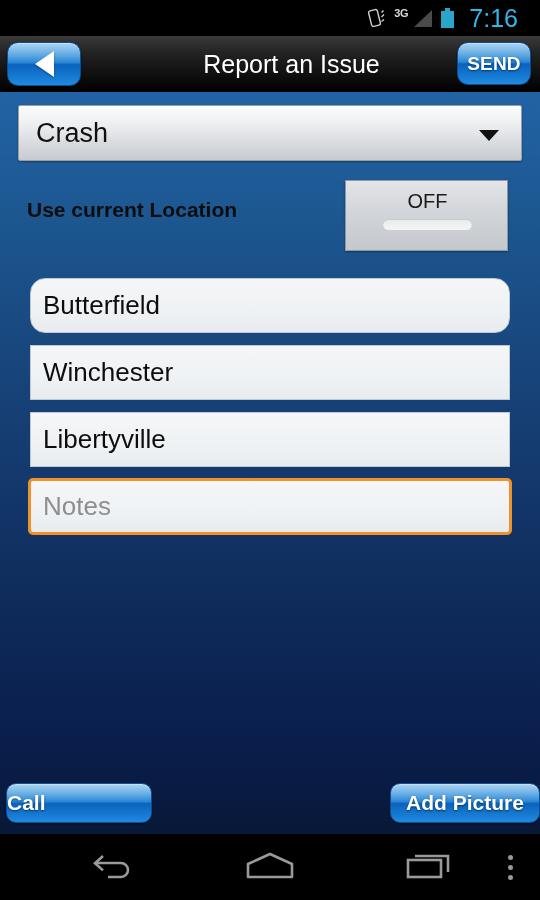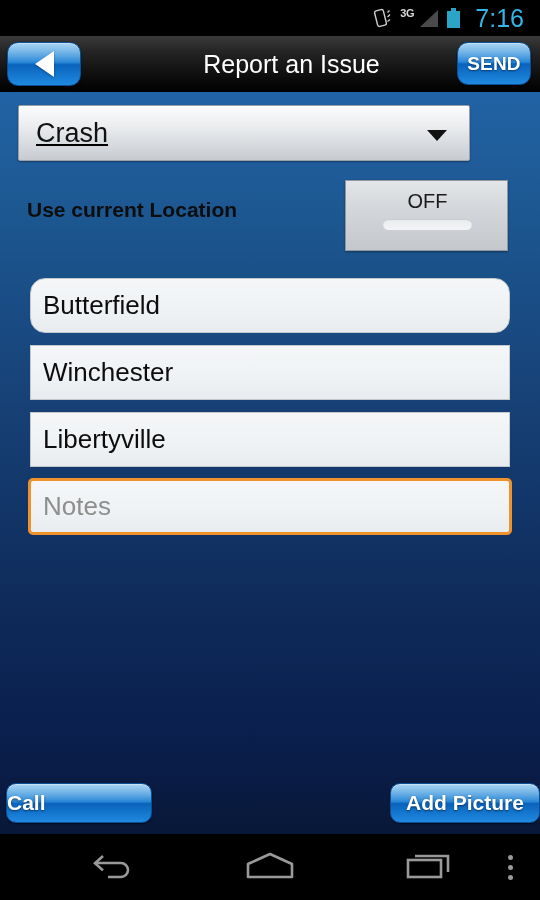--- a/index.html
+++ b/index.html
@@ -21,7 +21,7 @@
     width:540px; height:36px;
     background:#000;
     display:flex; align-items:center; justify-content:flex-end;
-    padding-right:16px;
+    padding-right:22px;
   }
   .status-icons { display:flex; align-items:center; gap:9px; }
   .vibrate-icon { width:20px; height:22px; position:relative; }

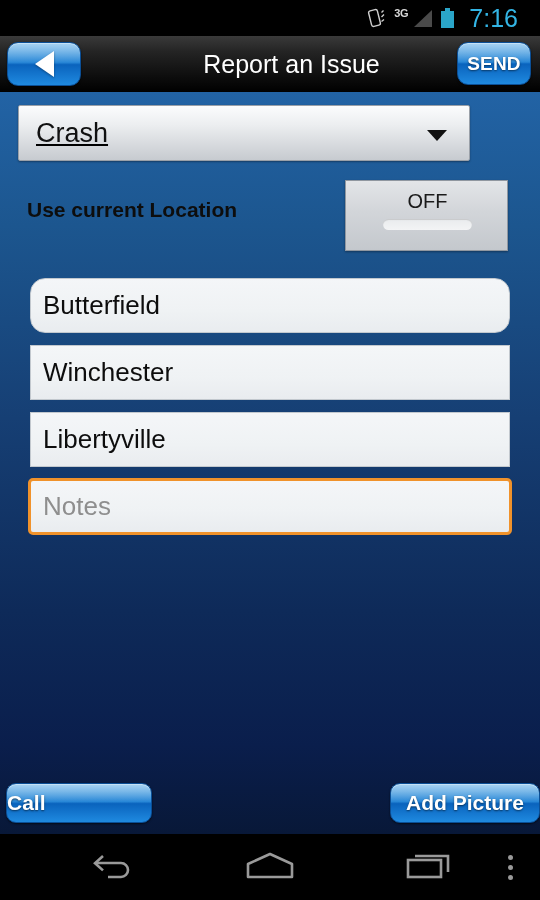--- a/index.html
+++ b/index.html
@@ -106,14 +106,13 @@
   
   .spinner {
     position:absolute; left:18px; top:13px;
-    width:452px; height:56px;
+    width:504px; height:56px;
     background:linear-gradient(to bottom,#fbfcfd 0%,#eceef0 35%,#d5d8dc 75%,#c7cbd0 100%);
     border:1px solid #9aa0a8;
     border-radius:2px;
     box-shadow:0 1px 2px rgba(0,0,0,0.35);
     display:flex; align-items:center;
     cursor:pointer;
-    text-decoration:underline;
   }
   .spinner-label {
     margin-left:17px; font-size:27px; color:#111; font-weight:400;

